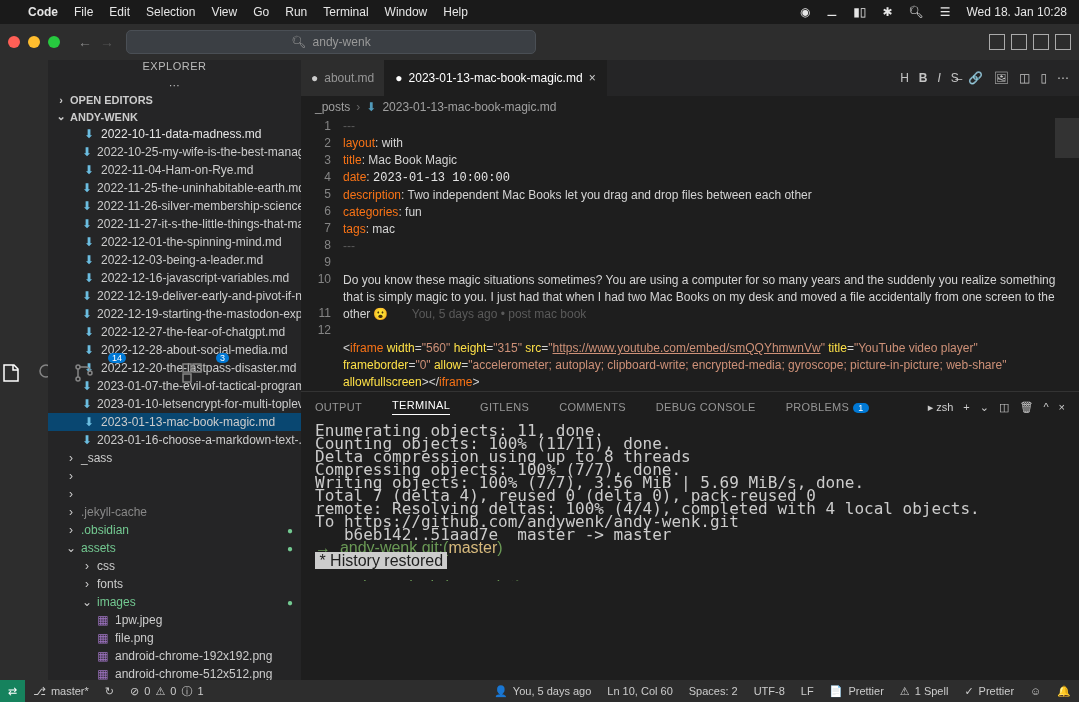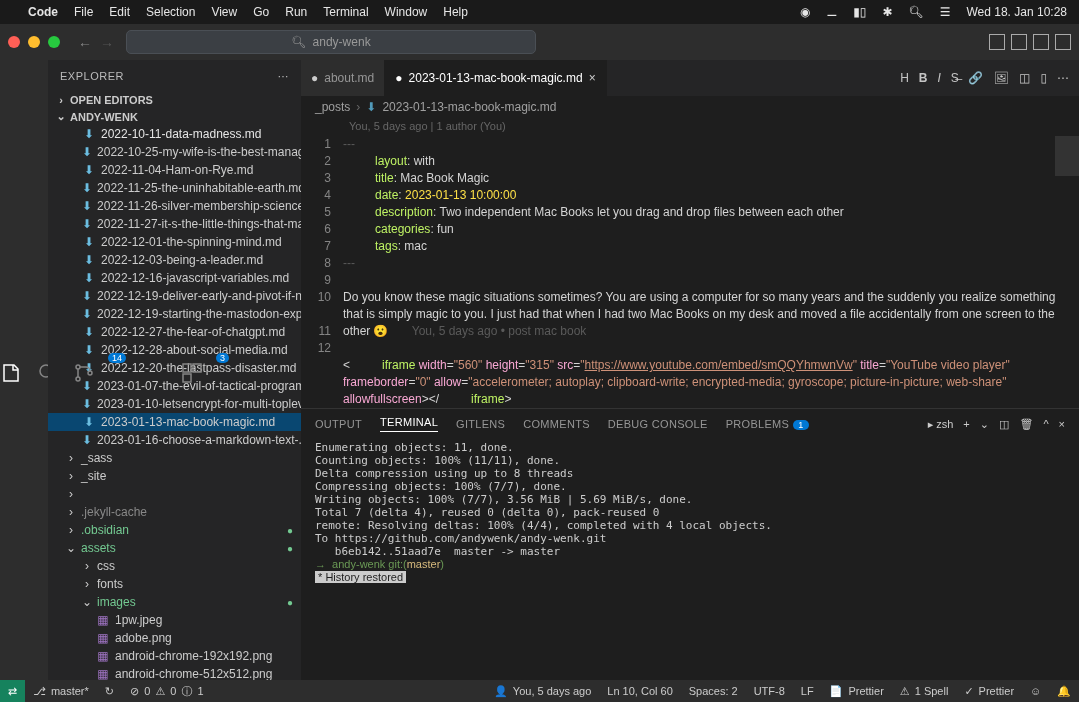--- a/index.html
+++ b/index.html
@@ -28,7 +28,7 @@
   .activity .active { border-left:2px solid #fff; margin-left:-2px; padding-left:0; }
   .badge { position:absolute; background:#0078d4; color:#fff; border-radius:8px; font-size:9px; padding:0 4px; margin-left:12px; margin-top:-8px; }
   .sidebar { width:253px; background:#252526; display:flex; flex-direction:column; overflow:hidden; }
-  .sb-head { height:32px; display:flex; align-items:center; justify-content:space-between; padding:0 12px; color:#bbb; font-size:11px; letter-spacing:.5px; }
+  .sb-head { height:32px; display:flex; align-items:center; justify-content:space-between; padding:0 12px; color:#bbb; font-size:11px; letter-spacing:.5px;flex-direction:column; }
   .sb-sect { padding:2px 8px; display:flex; align-items:center; gap:4px; color:#ccc; font-size:11px; font-weight:600; cursor:pointer;}
   .chev { display:inline-block; width:10px; text-align:center; color:#ccc; }
   .tree { overflow-y:auto; flex:1; }

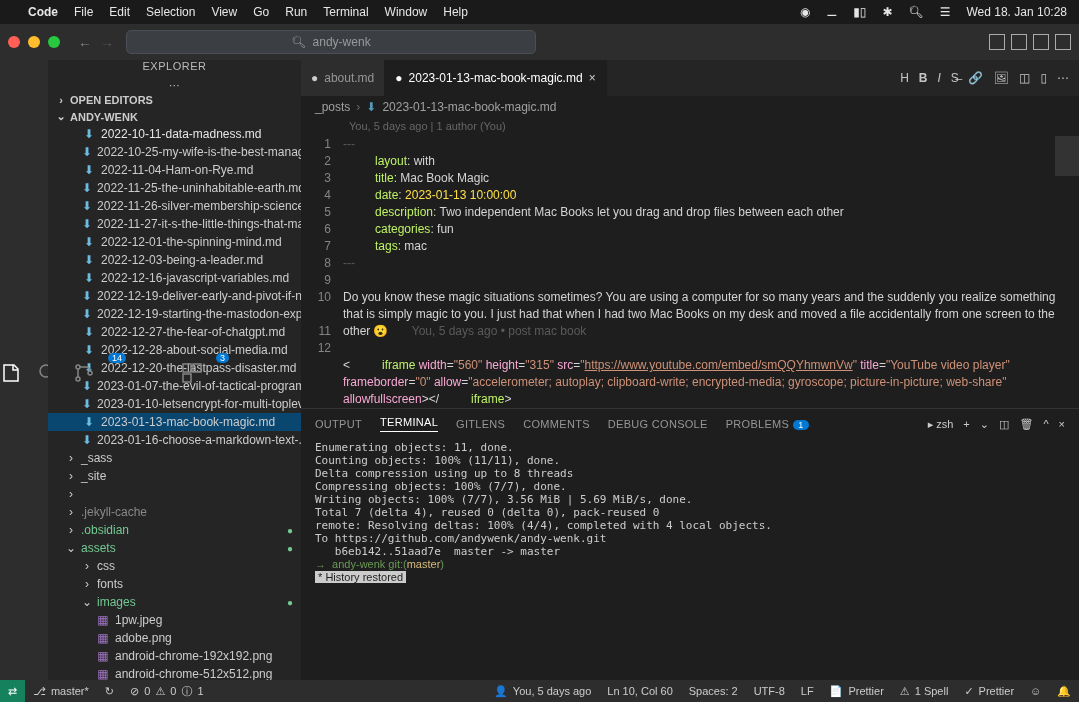--- a/index.html
+++ b/index.html
@@ -349,7 +349,6 @@
       <span style="color:#519aba">⬇</span>
       <span>2023-01-13-mac-book-magic.md</span>
     </div>
-    <div class="gitlens-line">You, 5 days ago | 1 author (You)</div>
     <div class="code">
       <div class="gutter" id="gutter">1<br>2<br>3<br>4<br>5<br>6<br>7<br>8<br>9<br>10<br>&nbsp;<br>11<br>12</div>
       <div class="codebody"><span class="dim2">---</span>

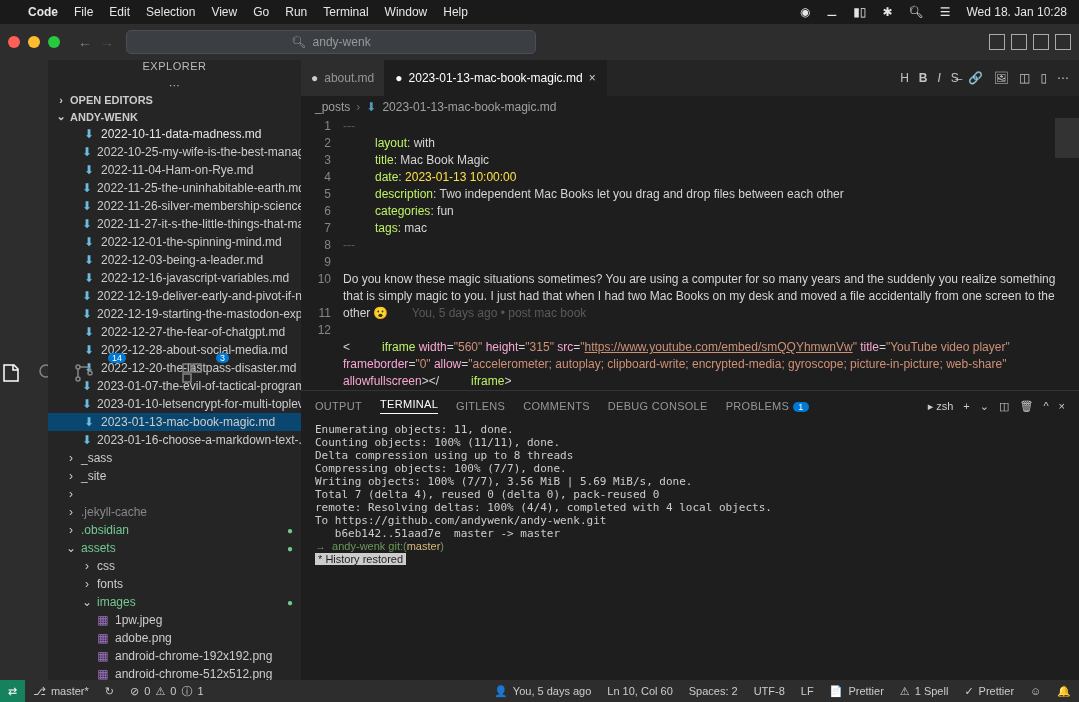--- a/index.html
+++ b/index.html
@@ -52,7 +52,7 @@
   .code { font-family:Menlo,Consolas,monospace; font-size:12px; line-height:17px; display:flex; position:relative;}
   .gutter { width:42px; text-align:right; color:#858585; padding-right:12px; user-select:none;}
   .codebody { flex:1; white-space:pre-wrap; word-break:break-word; color:#d4d4d4; padding-right:20px; min-width:0;}
-  .k{color:#bef264;margin-left:32px;} .s{color:#ce9178;} .y{color:#fde047;} .pl{color:#f9a8d4;}
+  .k{color:#f97316;} .s{color:#ce9178;} .y{color:#fde047;} .pl{color:#f9a8d4;}
   .dim2{color:#5a5a5a;}
   
   .panel { height:190px; border-top:1px solid #333; background:#1e1e1e; display:flex; flex-direction:column;}

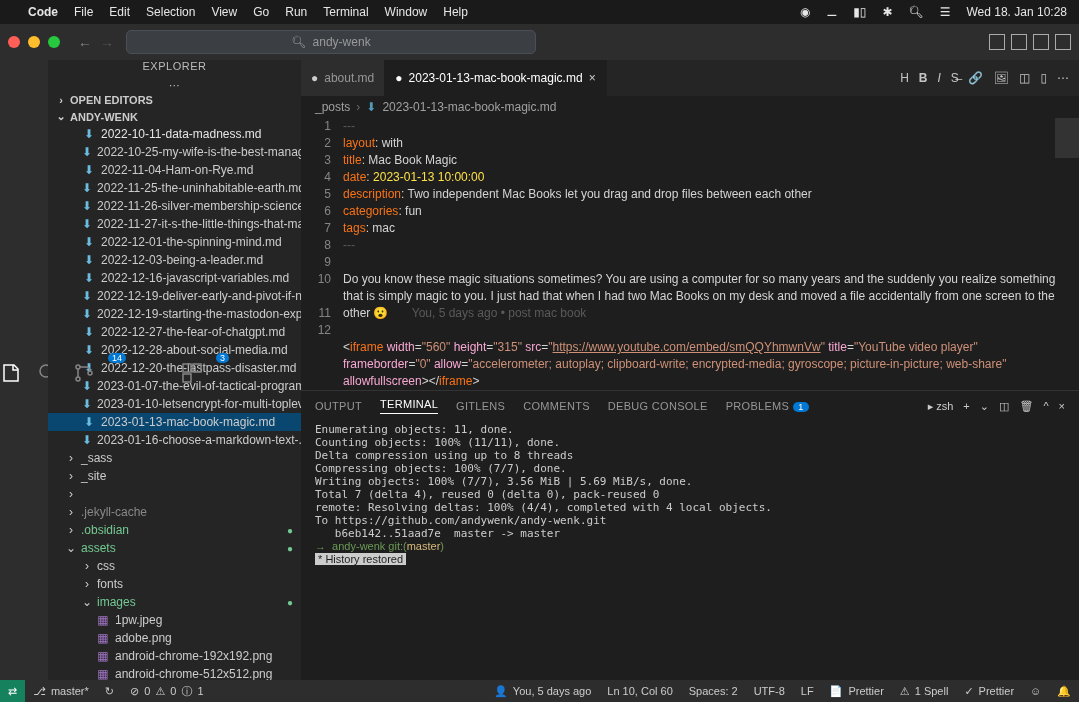--- a/index.html
+++ b/index.html
@@ -52,7 +52,7 @@
   .code { font-family:Menlo,Consolas,monospace; font-size:12px; line-height:17px; display:flex; position:relative;}
   .gutter { width:42px; text-align:right; color:#858585; padding-right:12px; user-select:none;}
   .codebody { flex:1; white-space:pre-wrap; word-break:break-word; color:#d4d4d4; padding-right:20px; min-width:0;}
-  .k{color:#f97316;} .s{color:#ce9178;} .y{color:#fde047;} .pl{color:#f9a8d4;}
+  .k{color:#f97316;} .s{color:#ce9178;} .y{color:#e5e5e5;font-family:Liberation Mono, monospace;} .pl{color:#f9a8d4;}
   .dim2{color:#5a5a5a;}
   
   .panel { height:190px; border-top:1px solid #333; background:#1e1e1e; display:flex; flex-direction:column;}

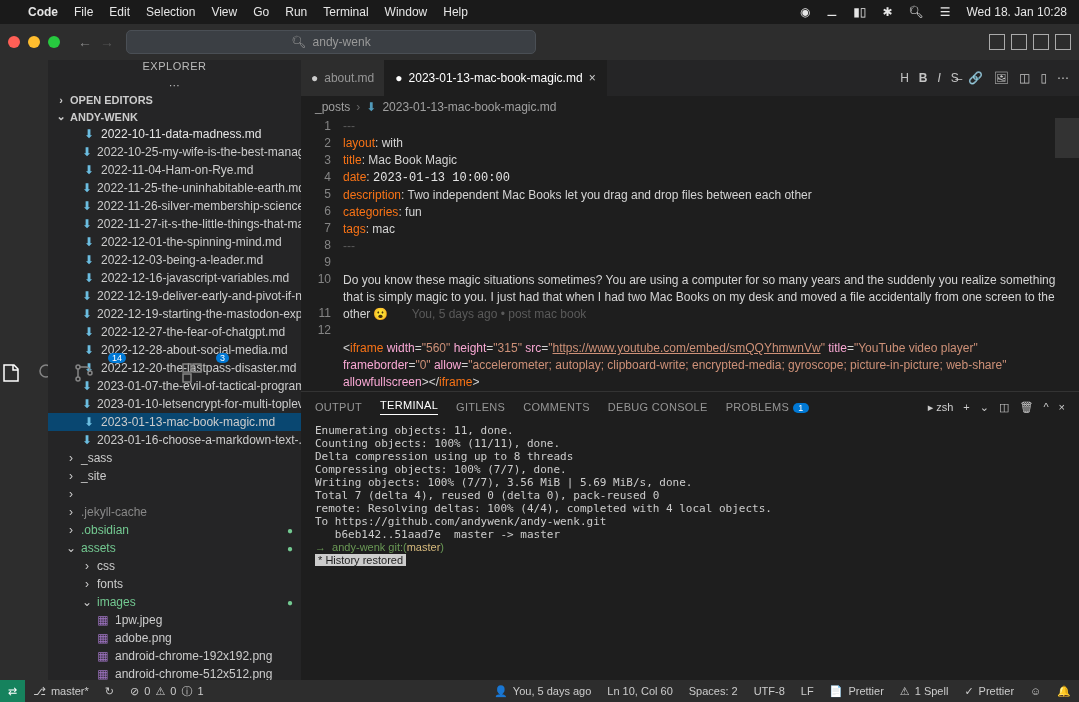--- a/index.html
+++ b/index.html
@@ -52,7 +52,7 @@
   .code { font-family:Menlo,Consolas,monospace; font-size:12px; line-height:17px; display:flex; position:relative;}
   .gutter { width:42px; text-align:right; color:#858585; padding-right:12px; user-select:none;}
   .codebody { flex:1; white-space:pre-wrap; word-break:break-word; color:#d4d4d4; padding-right:20px; min-width:0;}
-  .k{color:#f97316;} .s{color:#ce9178;} .y{color:#e5e5e5;font-family:Liberation Mono, monospace;} .pl{color:#f9a8d4;}
+  .k{color:#f97316;} .s{color:#ce9178;} .y{color:#e5e5e5;font-family:Liberation Mono, monospace;} .pl{color:#fde047;}
   .dim2{color:#5a5a5a;}
   
   .panel { height:190px; border-top:1px solid #333; background:#1e1e1e; display:flex; flex-direction:column;}

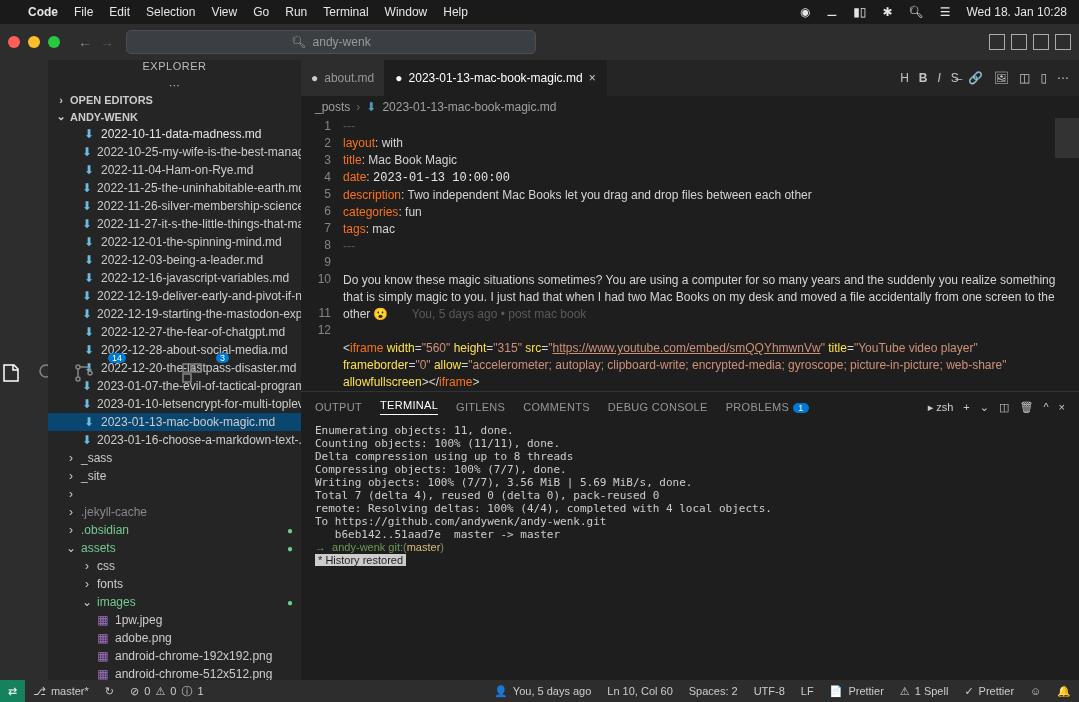--- a/index.html
+++ b/index.html
@@ -56,7 +56,7 @@
   .dim2{color:#5a5a5a;}
   
   .panel { height:190px; border-top:1px solid #333; background:#1e1e1e; display:flex; flex-direction:column;}
-  .panel-tabs { height:30px; display:flex; align-items:center; gap:18px; padding:0 14px; font-size:11px; color:#969696; }
+  .panel-tabs { height:30px; display:flex; align-items:center; gap:30px; padding:0 14px; font-size:11px; color:#969696; }
   .panel-tabs .pt { cursor:pointer; letter-spacing:.3px;}
   .panel-tabs .pt.active { color:#fff; border-bottom:1px solid #fff; padding-bottom:3px; }
   .panel-tabs .pbadge { background:#0078d4; color:#fff; border-radius:8px; font-size:9px; padding:0 5px; margin-left:4px;}

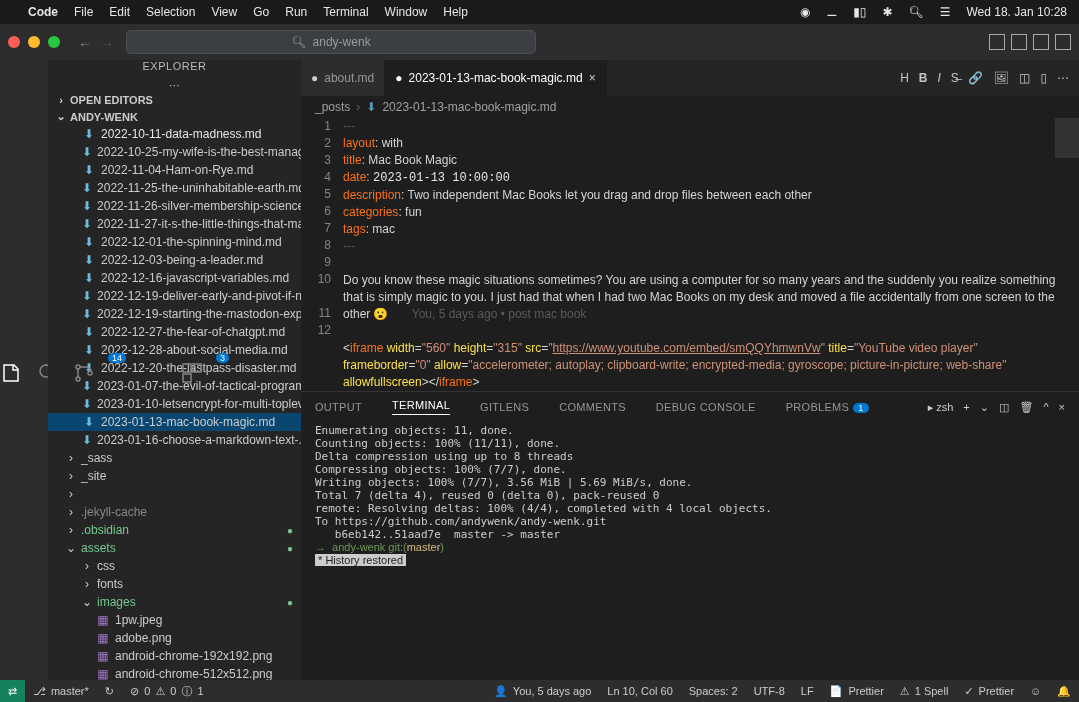--- a/index.html
+++ b/index.html
@@ -61,7 +61,7 @@
   .panel-tabs .pt.active { color:#fff; border-bottom:1px solid #fff; padding-bottom:3px; }
   .panel-tabs .pbadge { background:#0078d4; color:#fff; border-radius:8px; font-size:9px; padding:0 5px; margin-left:4px;}
   .panel-right { margin-left:auto; display:flex; gap:10px; align-items:center; color:#ccc;}
-  .term { flex:1; font-family:Menlo,Consolas,monospace; font-size:11px; line-height:13px; padding:2px 14px; color:#ccc; overflow:hidden; white-space:pre;}
+  .term { flex:1; font-family:Menlo,Consolas,monospace; font-size:16px; line-height:13px; padding:2px 14px; color:#ccc; overflow:hidden; white-space:pre;}
   .term .g{color:#6a9955;} .term .yl{color:#d7ba7d;} .term .inv{background:#ccc;color:#1e1e1e;}
   
   .status { height:22px; background:#2d2d2d; display:flex; align-items:center; font-size:11px; color:#ccc;}

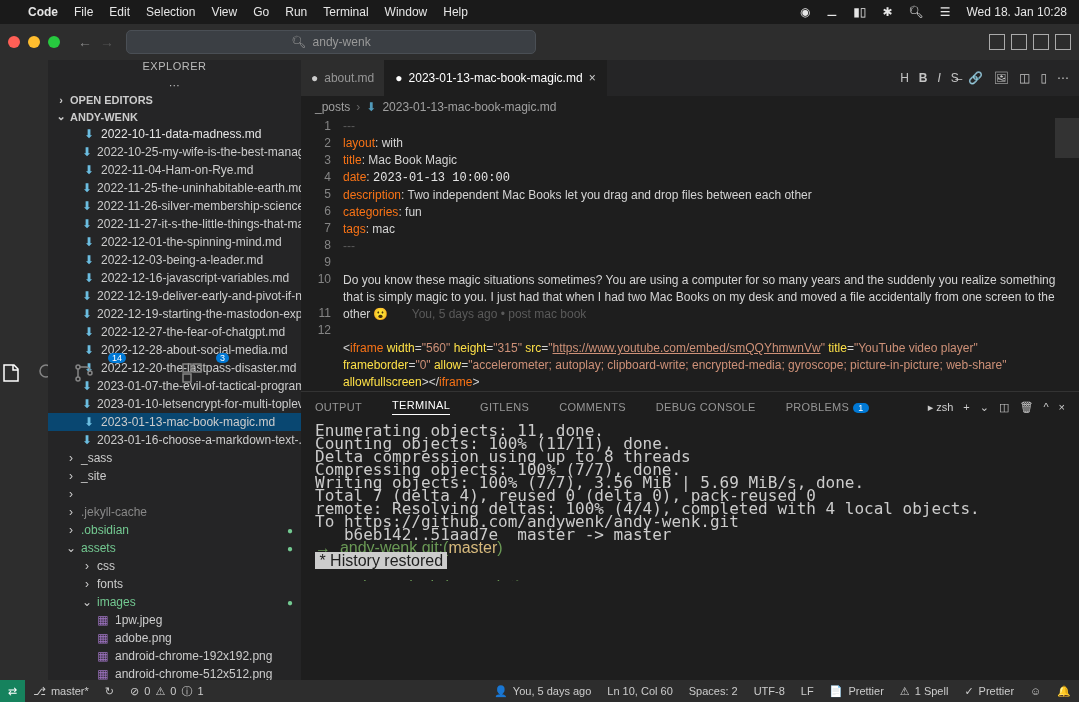--- a/index.html
+++ b/index.html
@@ -269,7 +269,6 @@
         </div>
         <div class="tree-item l1 folder" style="color: rgb(204, 204, 204);">
           <span class="chev">›</span>
-          <span style="flex:1">_site</span>
         </div>
         <div class="tree-item l1 folder" style="color: rgb(204, 204, 204);">
           <span class="chev">›</span>

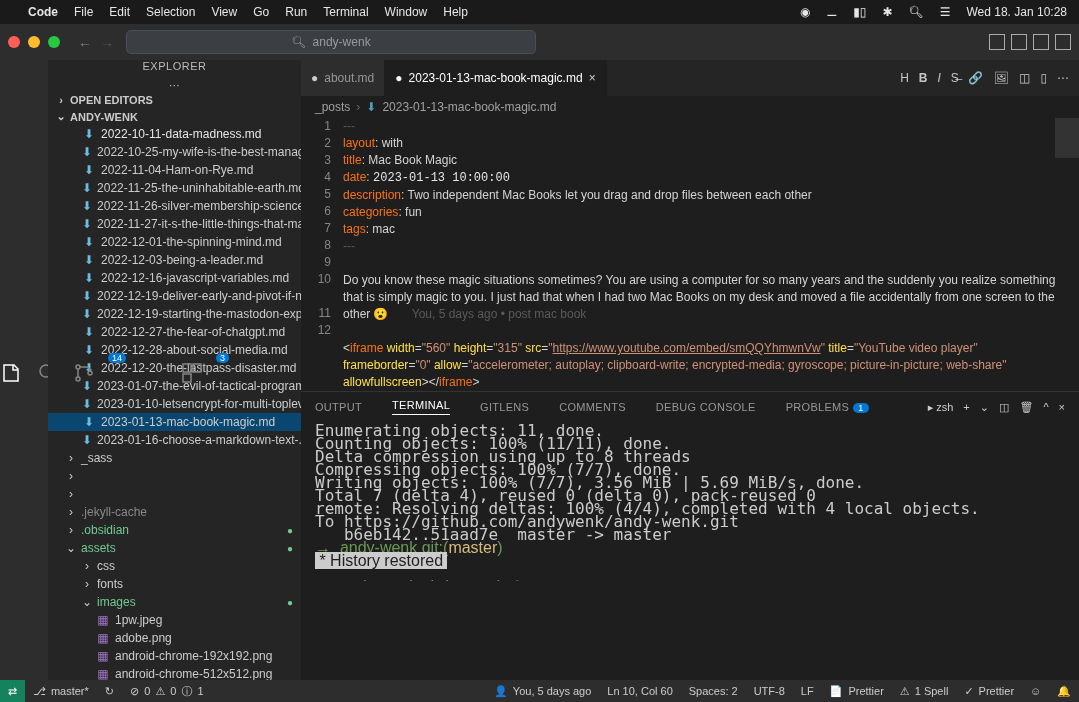--- a/index.html
+++ b/index.html
@@ -306,7 +306,7 @@
         </div>
         <div class="tree-item l3 img">
           <span class="octi">▦</span>
-          <span class="">adobe.png</span>
+          <span class="">file.png</span>
         </div>
         <div class="tree-item l3 img">
           <span class="octi">▦</span>

